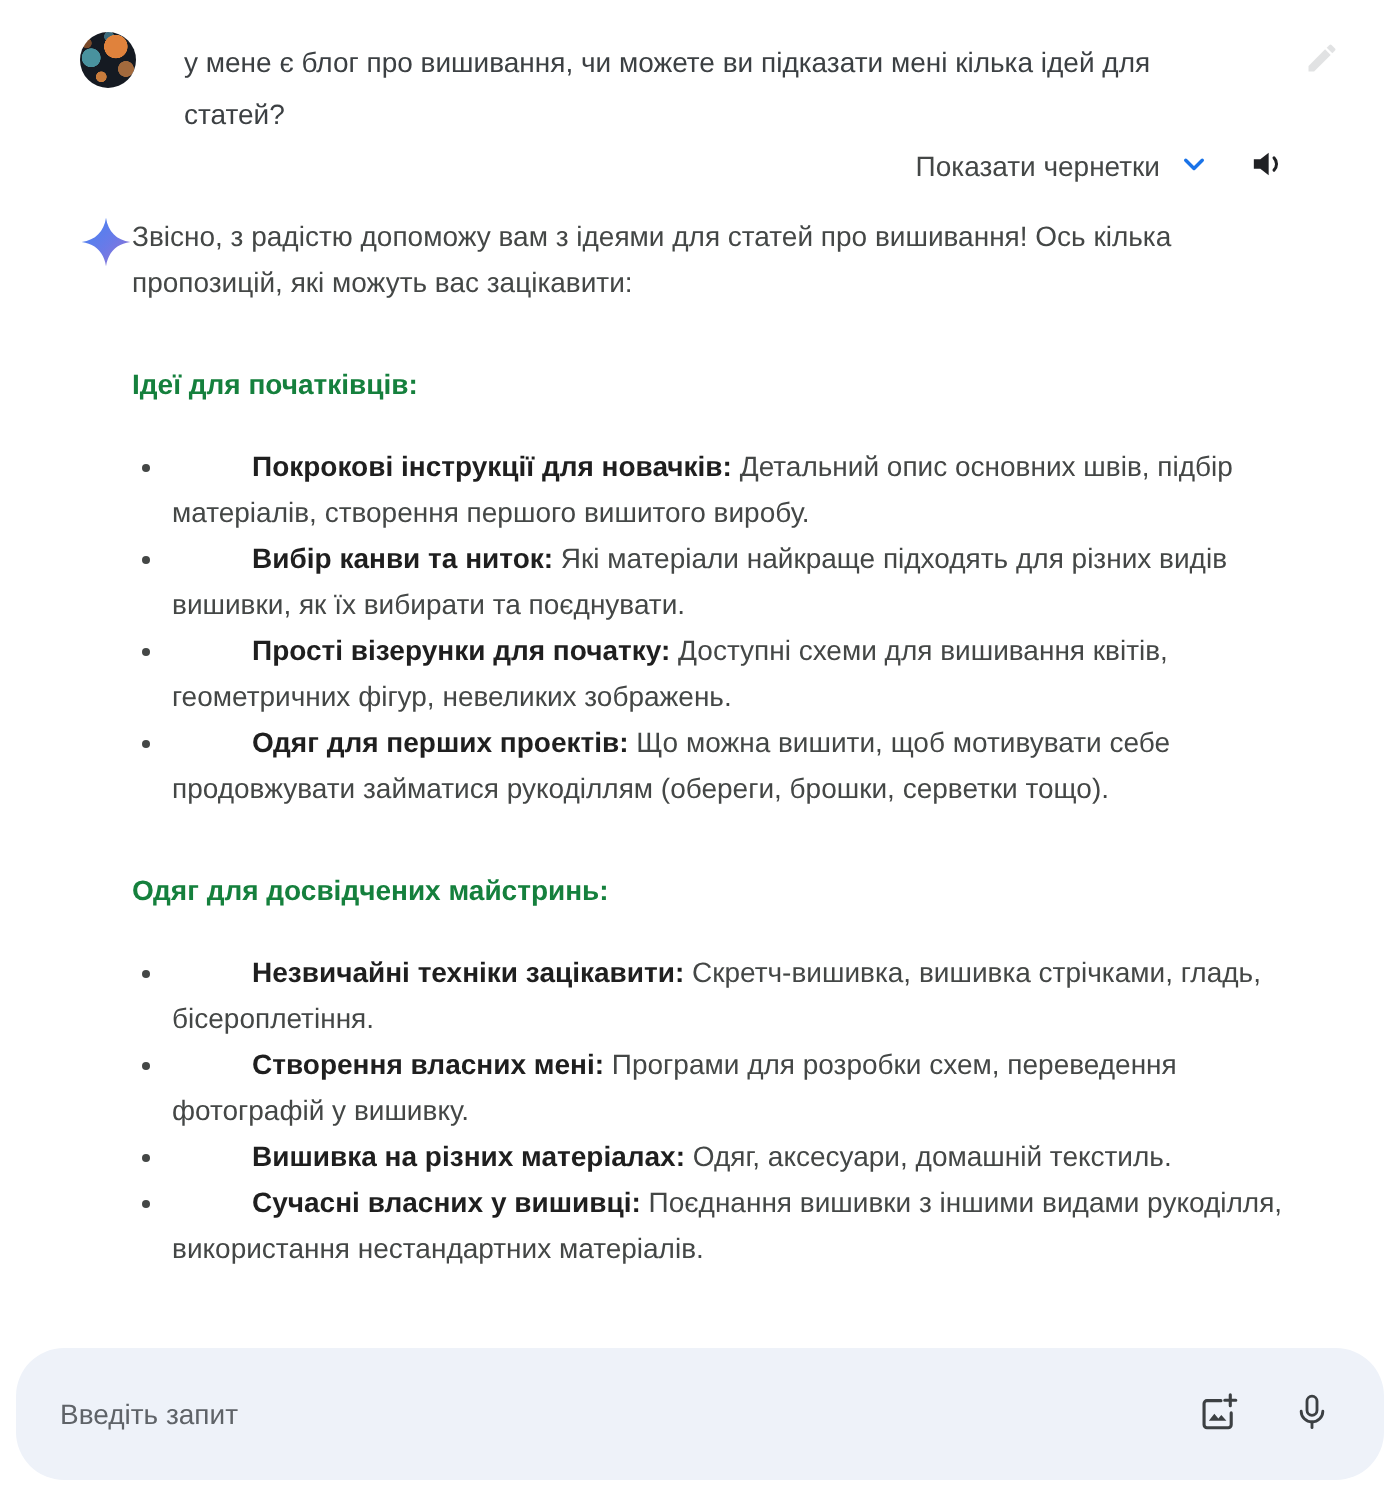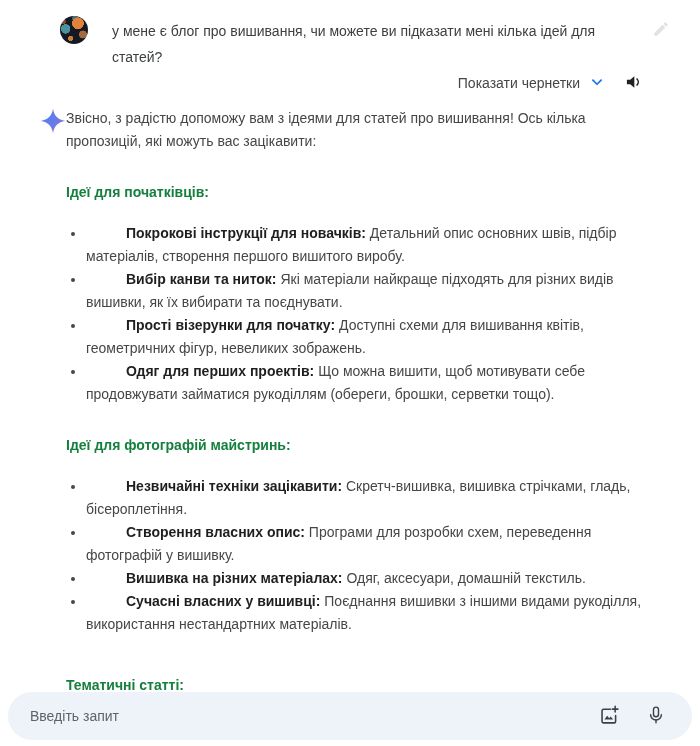--- a/index.html
+++ b/index.html
@@ -12,7 +12,7 @@
     color: #444746;
   }
   
-  .user-row { display: flex; gap: 24px; padding: 16px 30px 0 60px; align-items: flex-start; }
+  .user-row { display: flex; gap: 24px; padding: 16px 30px 0 40px; align-items: flex-start; }
   .avatar {
     width: 28px; height: 28px; border-radius: 50%; flex-shrink: 0;
     background:

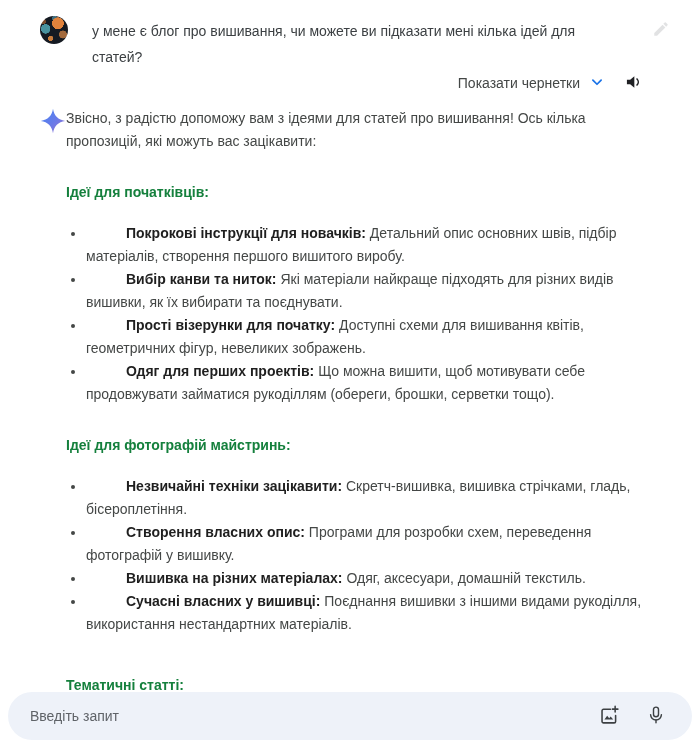--- a/index.html
+++ b/index.html
@@ -128,7 +128,7 @@
     </div>
 
     <div class="section">
-      <h3 class="section-heading">Ідеї для фотографій майстринь:</h3>
+      <h3 class="section-heading">Одяг для досвідчених майстринь:</h3>
       <ul class="idea-list">
         <li><span class="item-label">Незвичайні техніки зацікавити:</span><span> Скретч-вишивка, вишивка стрічками, гладь,
 бісероплетіння.</span></li>

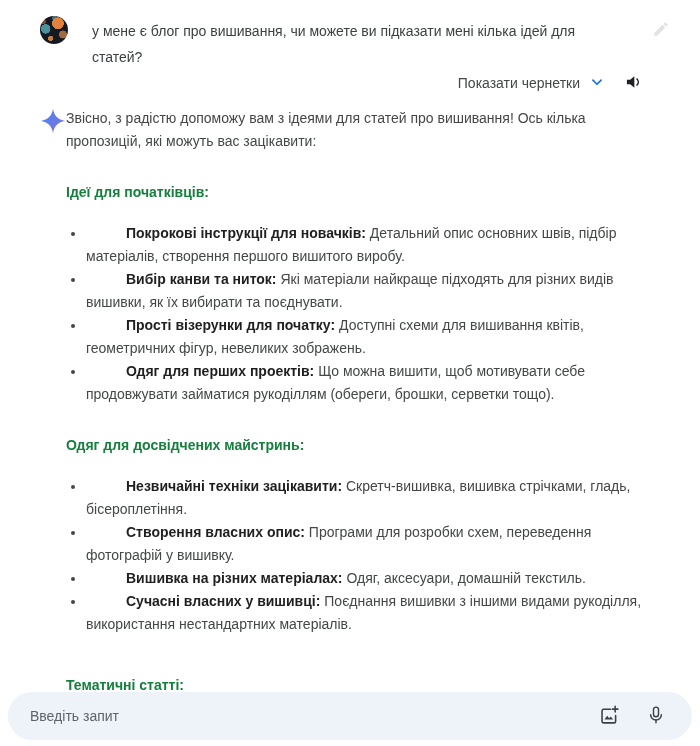--- a/index.html
+++ b/index.html
@@ -132,7 +132,7 @@
       <ul class="idea-list">
         <li><span class="item-label">Незвичайні техніки зацікавити:</span><span> Скретч-вишивка, вишивка стрічками, гладь,
 бісероплетіння.</span></li>
-        <li><span class="item-label">Створення власних опис:</span><span> Програми для розробки схем, переведення
+        <li><span class="item-label">Створення власних мені:</span><span> Програми для розробки схем, переведення
 фотографій у вишивку.</span></li>
         <li><span class="item-label">Вишивка на різних матеріалах:</span><span> Одяг, аксесуари, домашній текстиль.</span></li>
         <li><span class="item-label">Сучасні власних у вишивці:</span><span> Поєднання вишивки з іншими видами рукоділля,

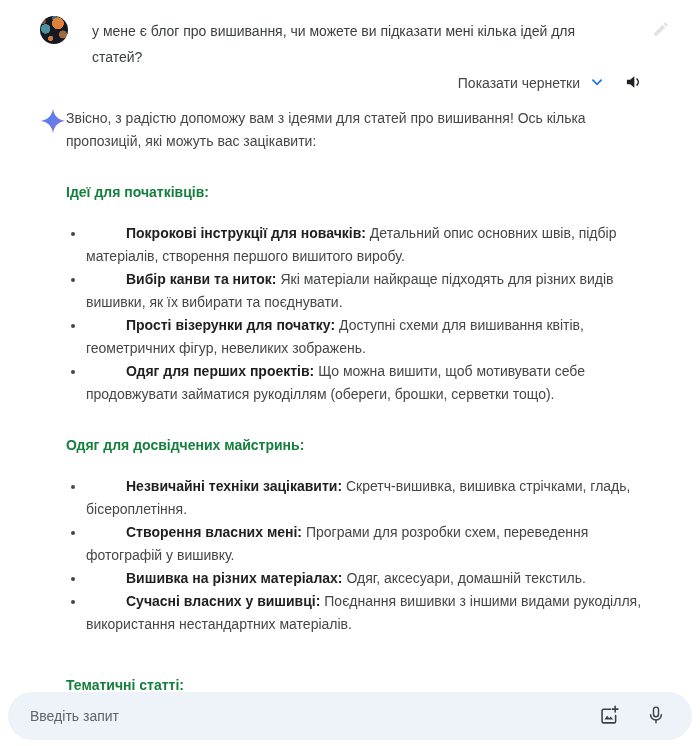--- a/index.html
+++ b/index.html
@@ -49,7 +49,7 @@
   .item-label { font-weight: 700; color: #1f1f1f; margin-left: 40px; }
   
   .input-bar {
-    position: absolute; left: 8px; right: 8px; bottom: 6px; height: 48px;
+    position: absolute; left: 8px; right: 8px; bottom: 6px; height: 66px;
     background: #eef2f9; border-radius: 24px;
     display: flex; align-items: center; padding: 0 22px; z-index: 5;
   }

